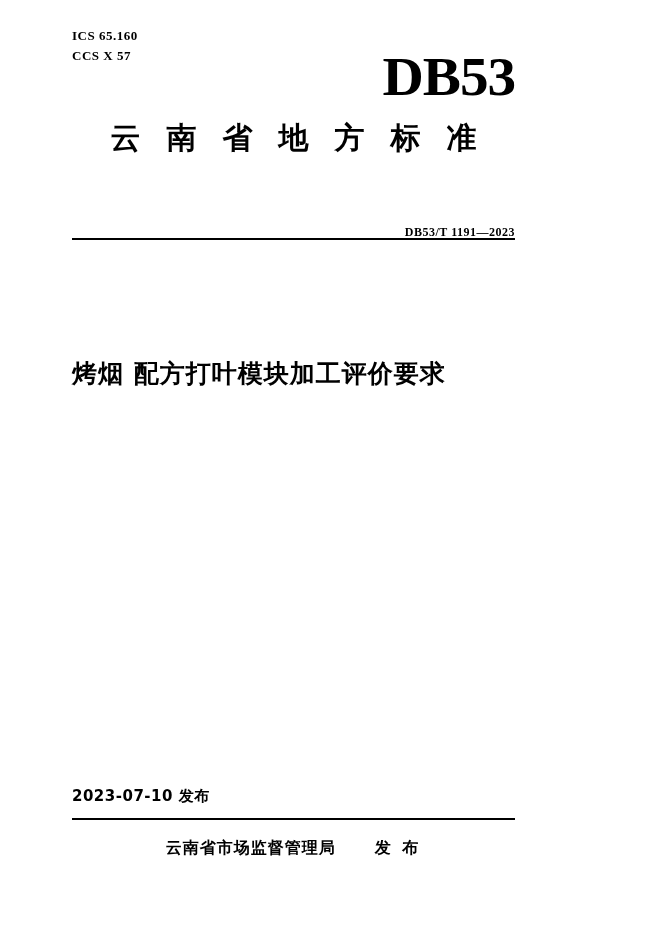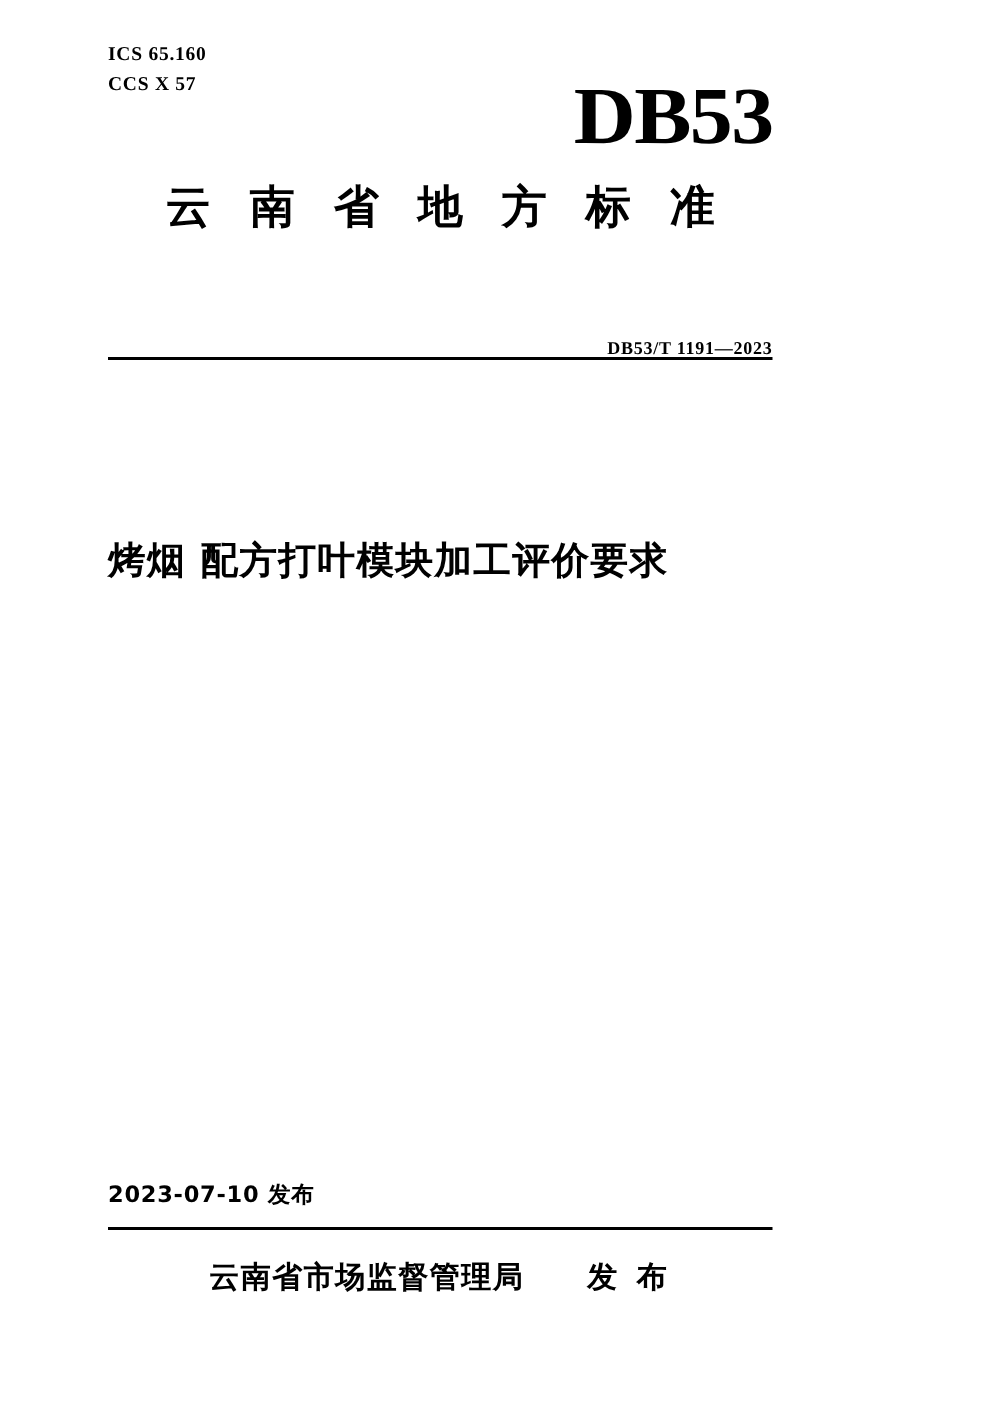--- a/index.html
+++ b/index.html
@@ -143,7 +143,7 @@
     text-align: center;
     font-family: "DejaVu Sans", sans-serif;
     font-weight: bold;
-    font-size: 20px;
+    font-size: 16px;
     letter-spacing: 1px;
   }
   .publisher .issuer {

